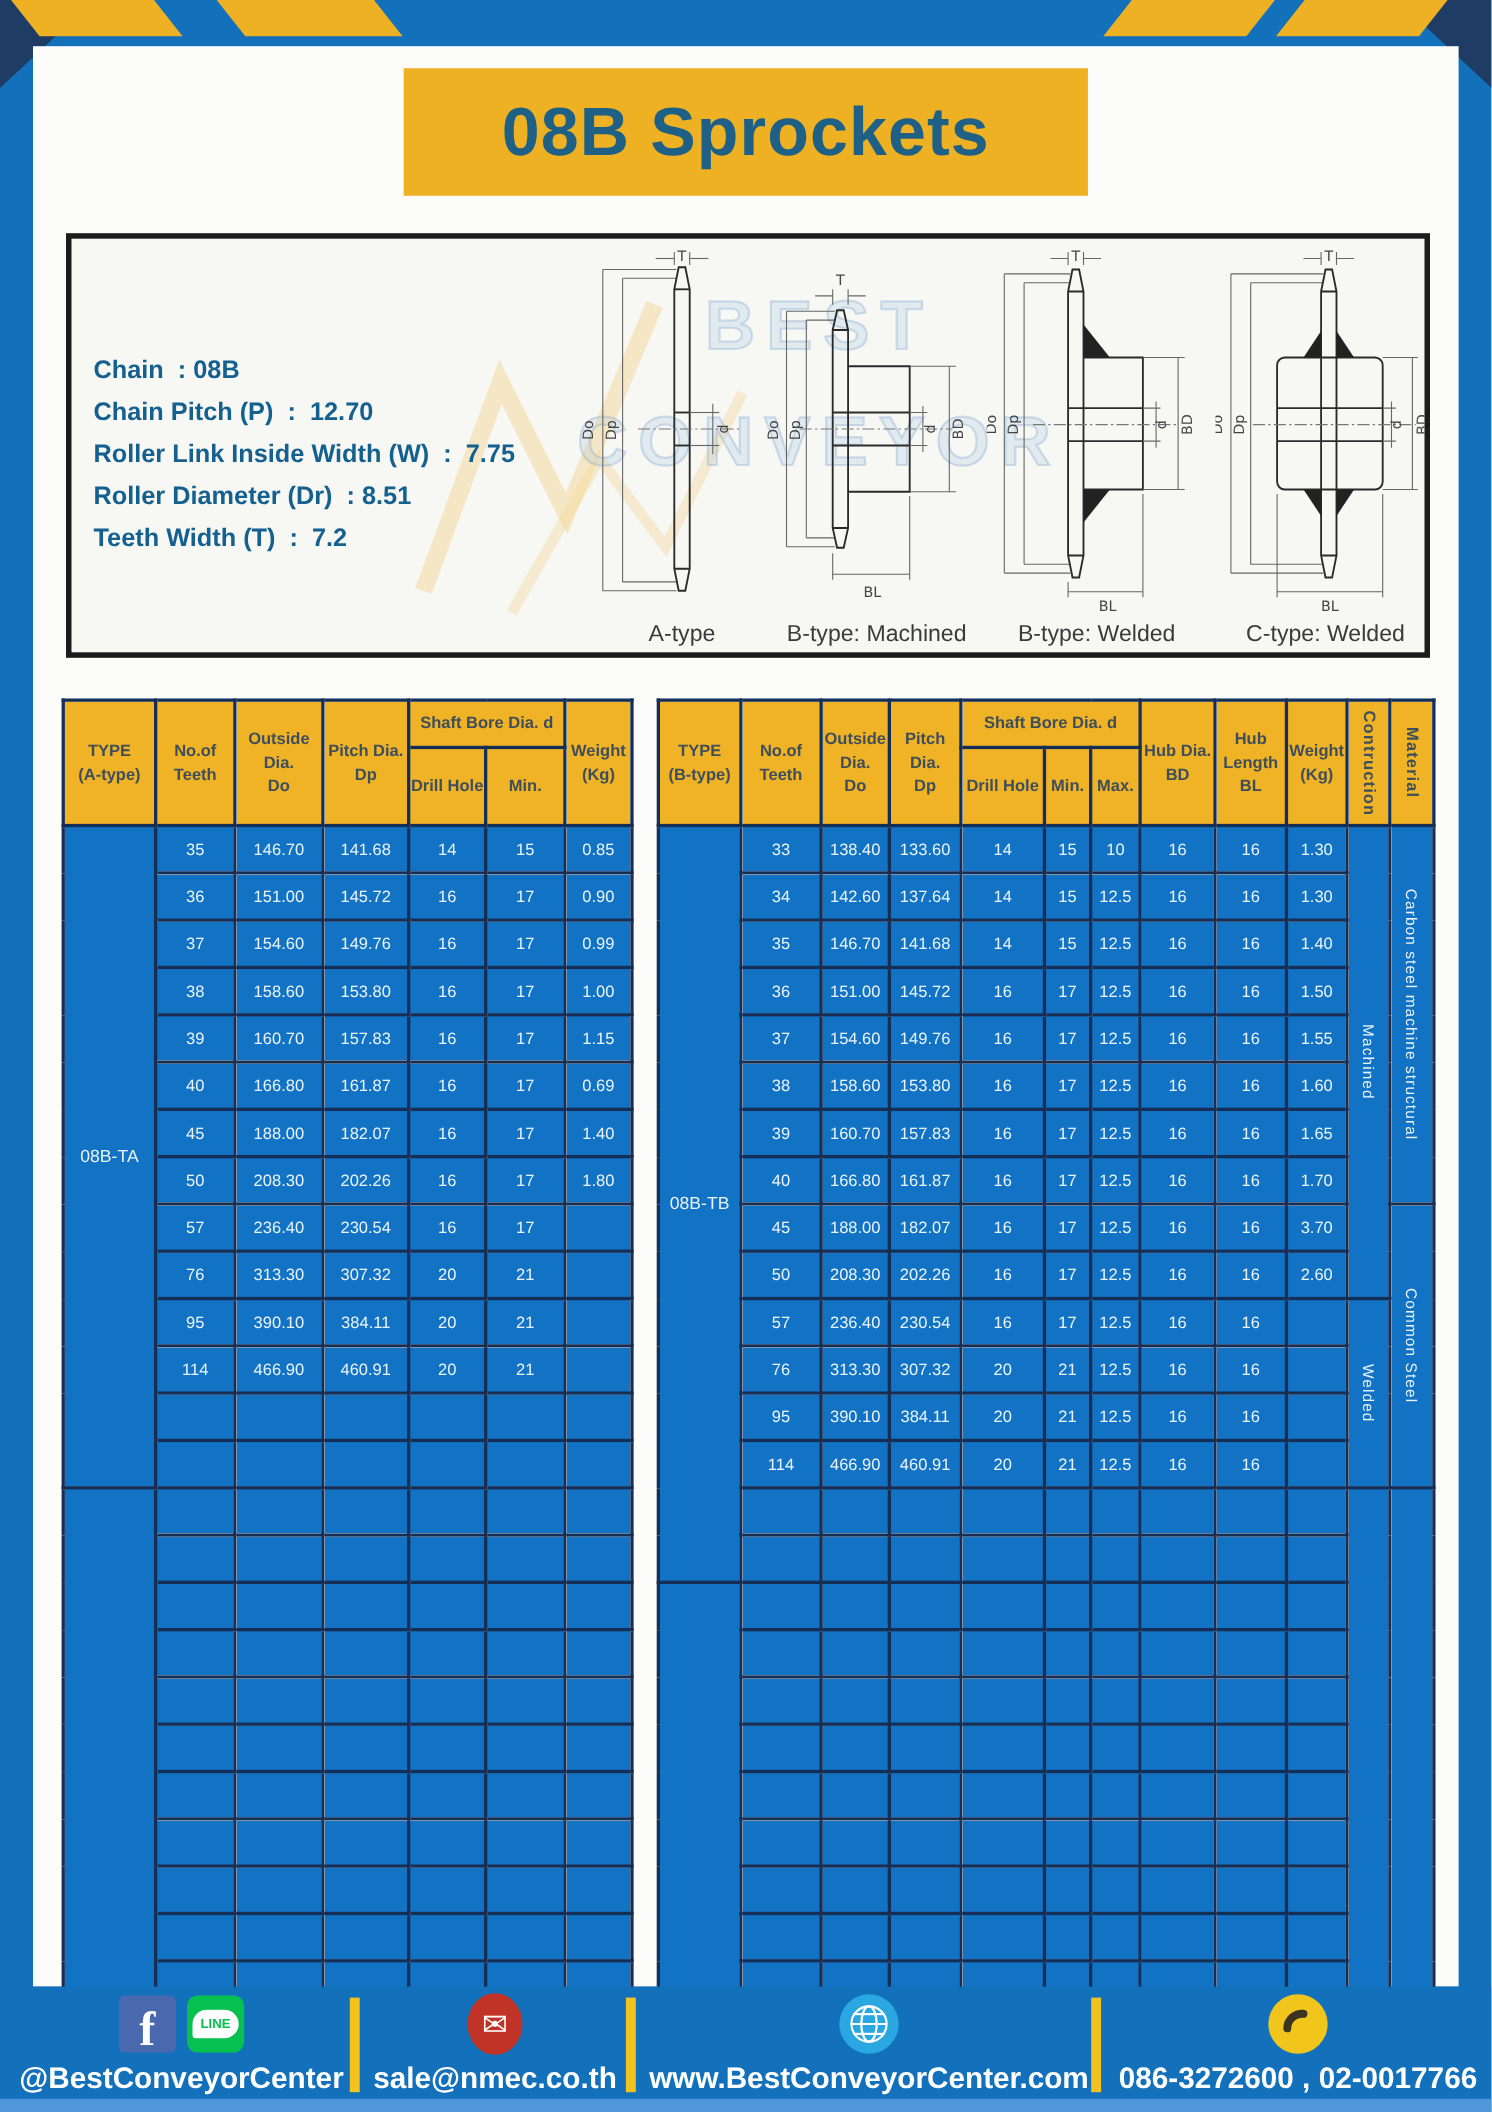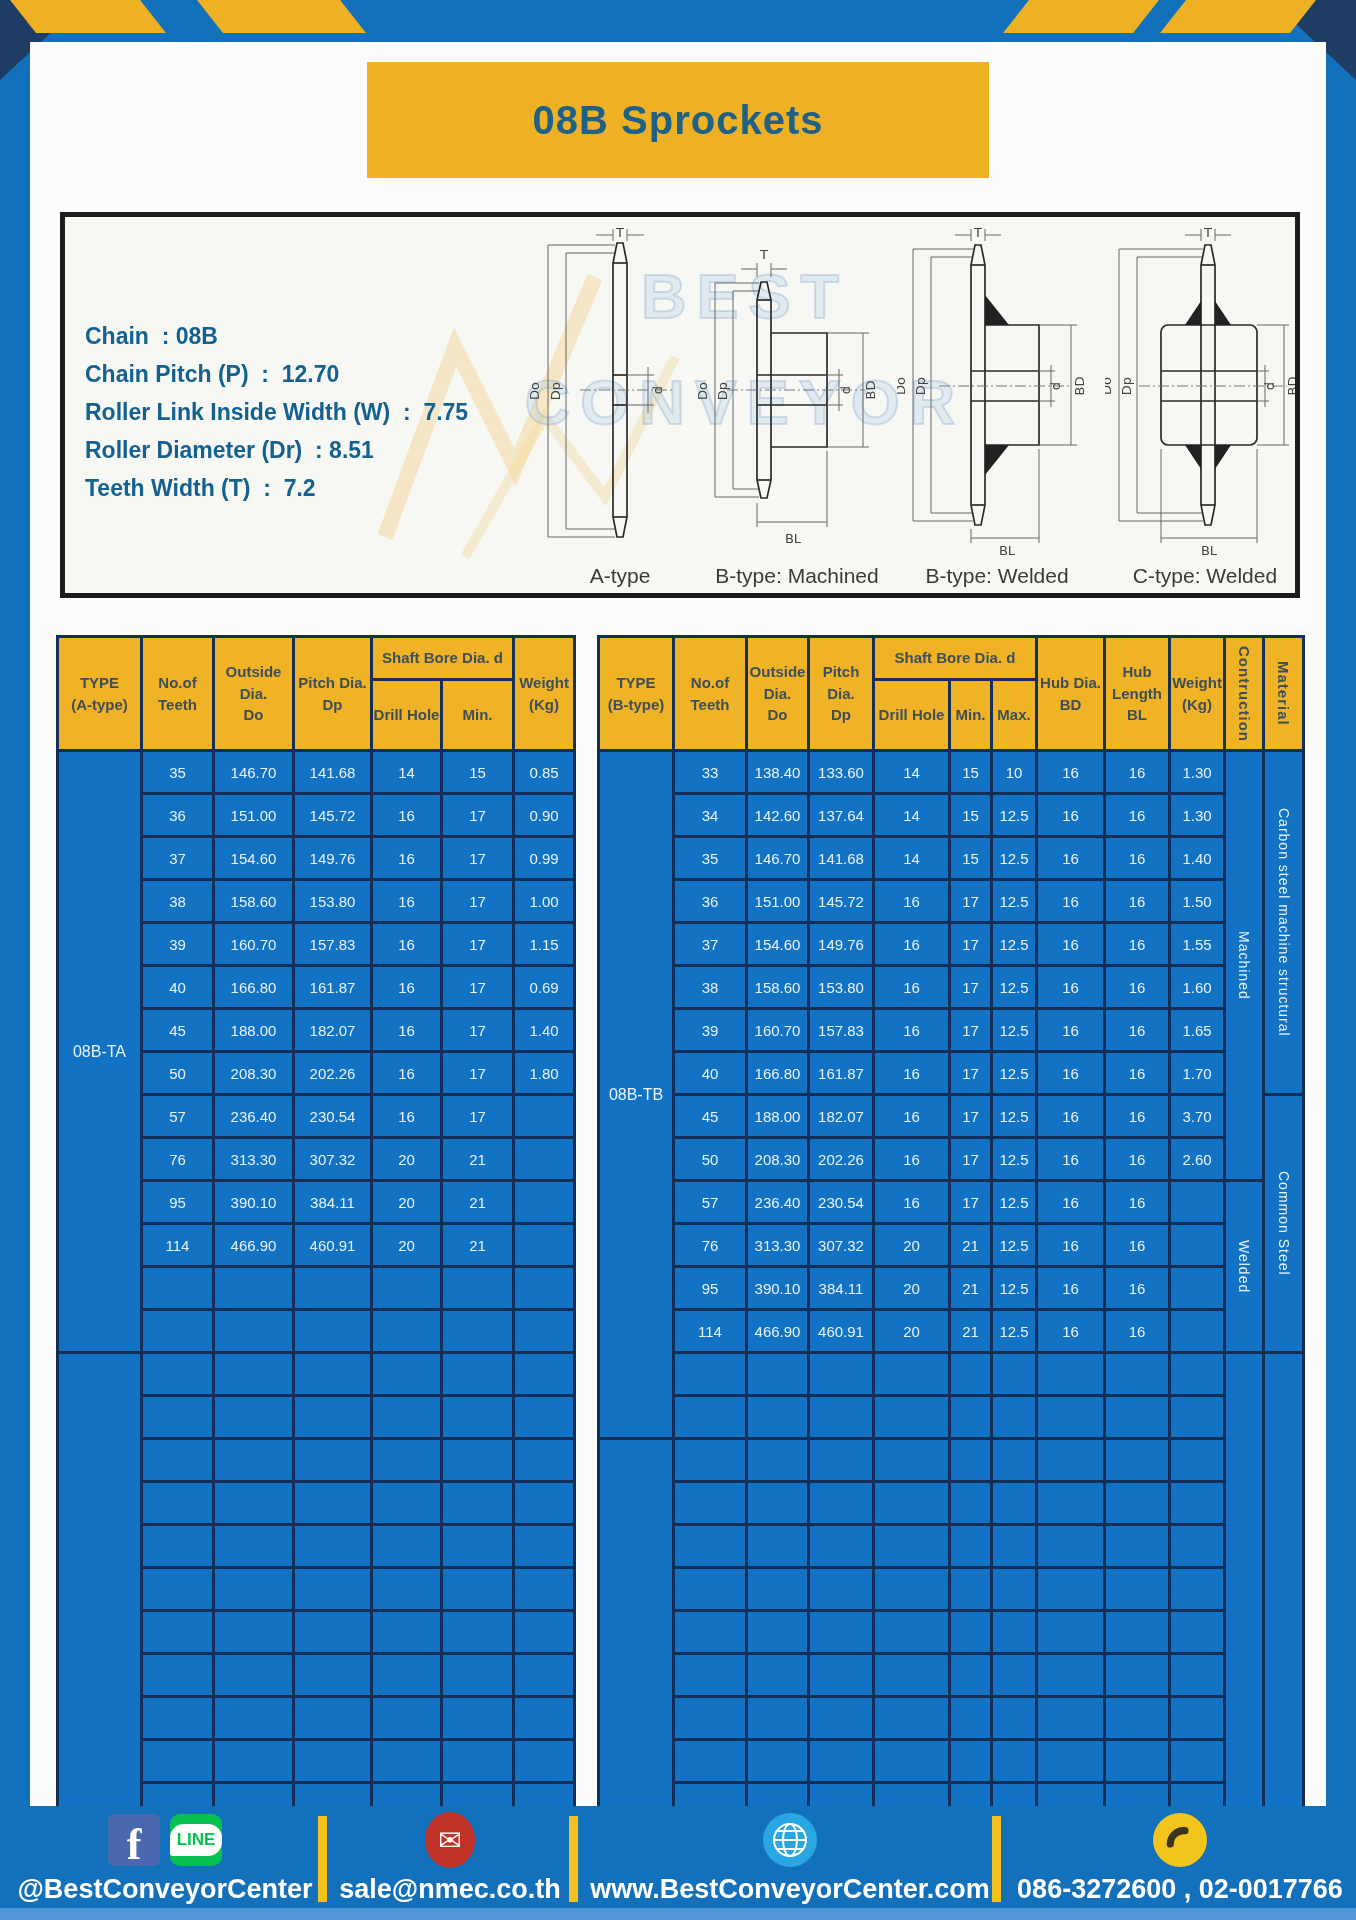--- a/index.html
+++ b/index.html
@@ -8,7 +8,7 @@
   .top-decor{position:absolute;left:0;top:0;}
   .content{position:absolute;left:30px;top:42px;width:1296px;height:1764px;background:#fcfcfb;}
   .banner{position:absolute;left:367px;top:62px;width:622px;height:116px;background:#efb124;display:flex;align-items:center;justify-content:center;}
-  .banner h1{margin:0;font-size:40px;font-weight:800;color:#1e6086;letter-spacing:1px;}
+  .banner h1{margin:0;font-size:62px;font-weight:800;color:#1e6086;letter-spacing:1px;}
   .panel{position:absolute;left:60px;top:212px;width:1240px;height:386px;background:#f7f7f4;border:5px solid #1c1c1c;box-sizing:border-box;overflow:hidden;}
   .specs{position:absolute;left:20px;top:100px;}
   .spec-line{font-size:23px;font-weight:700;color:#14608f;line-height:38px;white-space:pre;}

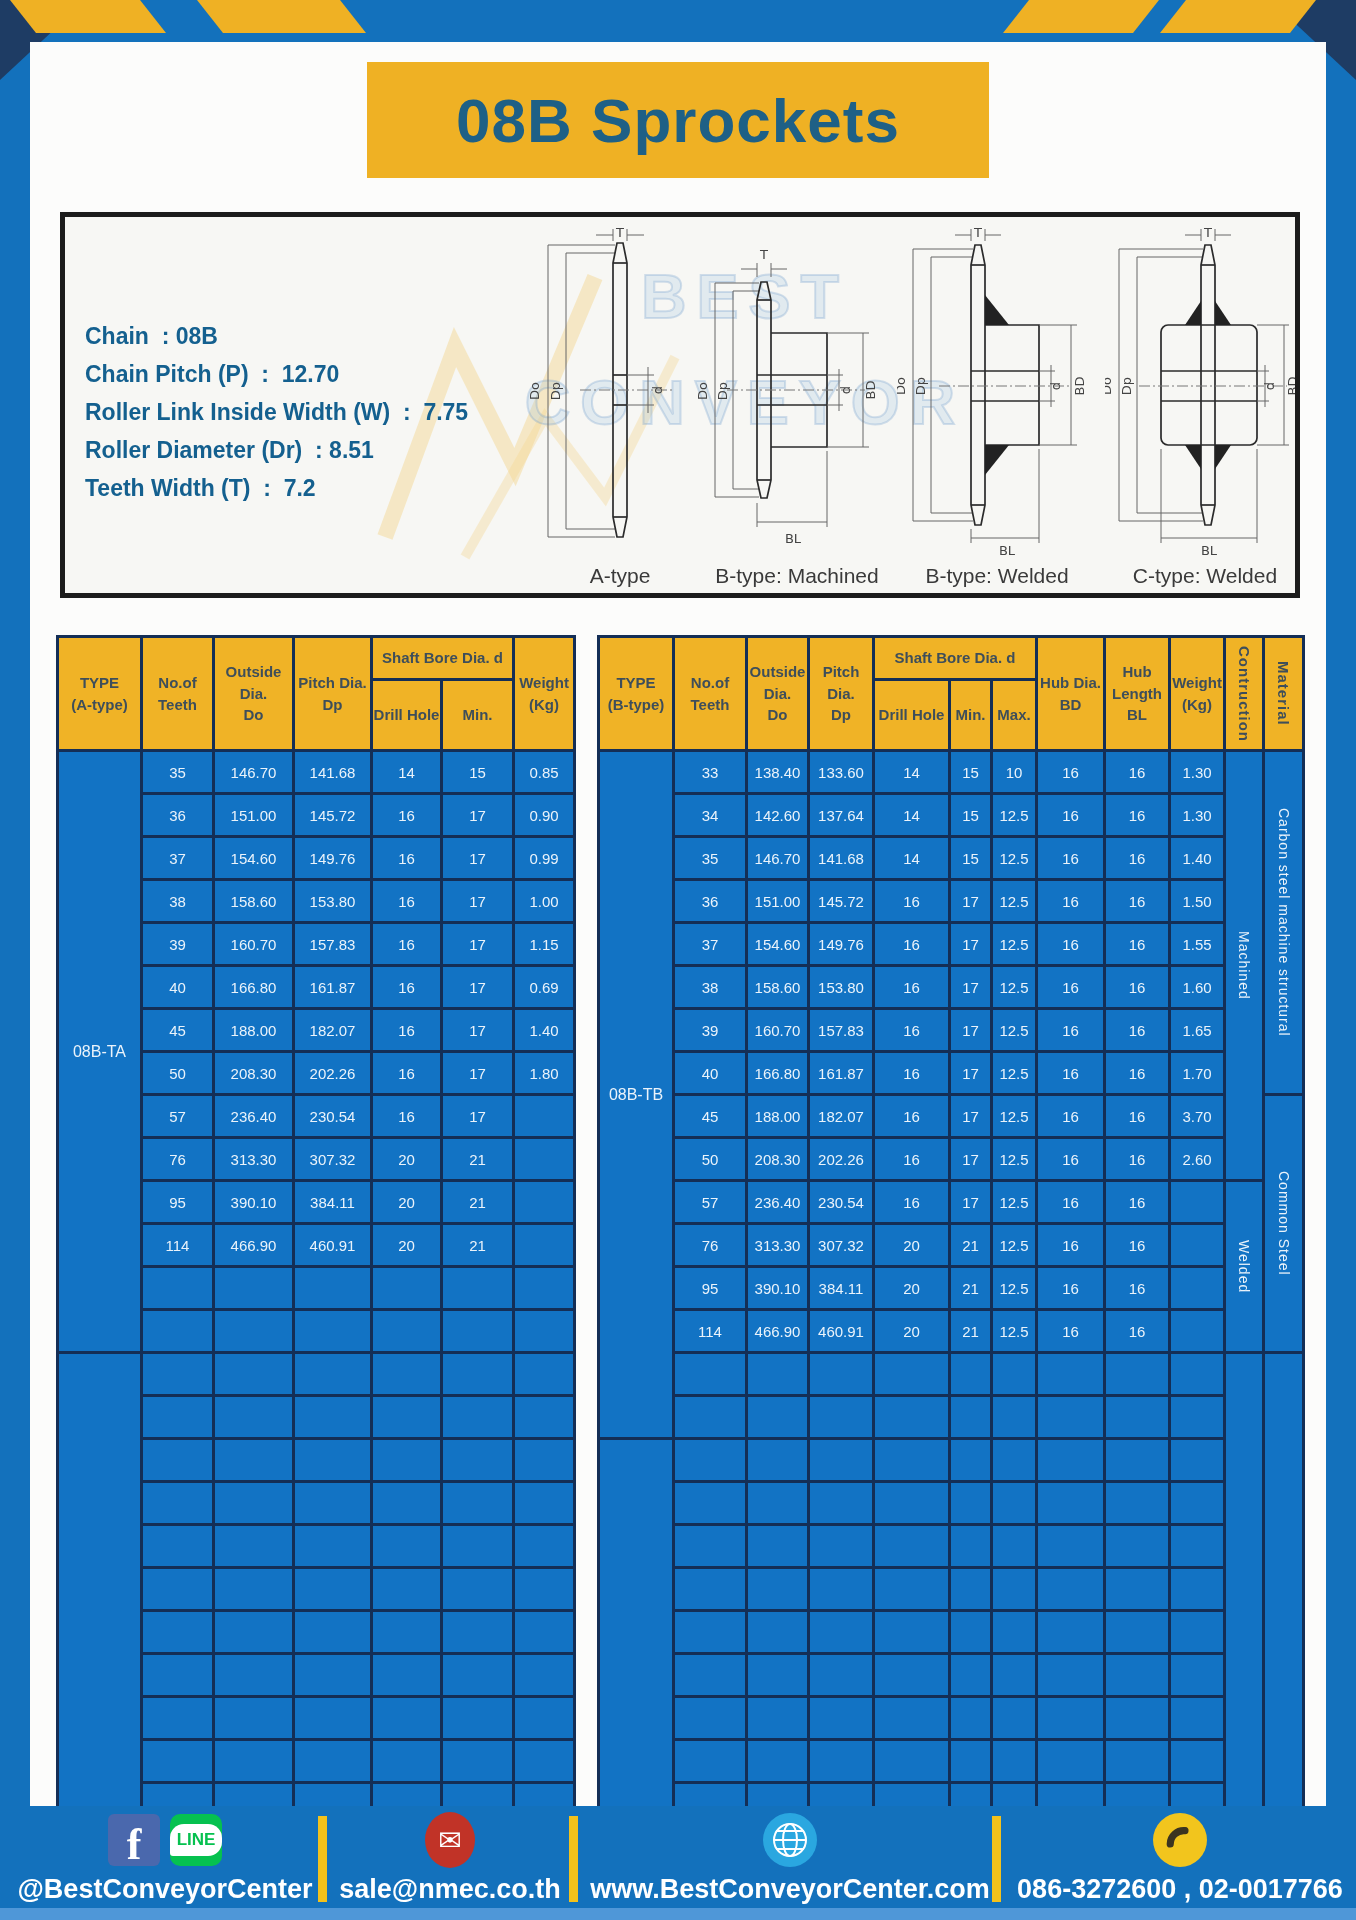--- a/index.html
+++ b/index.html
@@ -43,7 +43,7 @@
   .flabel{color:#ffffff;font-size:27px;font-weight:700;white-space:nowrap;}
   .fb{width:52px;height:52px;background:#4a68ad;border-radius:6px;color:#fff;font-size:44px;font-weight:800;display:flex;align-items:flex-end;justify-content:center;font-family:"Liberation Serif",serif;line-height:.95;}
   .lineic{width:52px;height:52px;background:#06c14f;border-radius:10px;display:flex;align-items:center;justify-content:center;}
-  .linebub{background:#fff;border-radius:14px 14px 14px 3px;padding:6px 7px;color:#06c14f;font-size:17px;font-weight:800;}
+  .linebub{background:#fff;border-radius:14px 14px 14px 3px;padding:6px 7px;color:#06c14f;font-size:12px;font-weight:800;}
   .mail{width:50px;height:56px;background:#c13327;border-radius:50%;display:flex;align-items:center;justify-content:center;color:#fff;font-size:28px;}
   .globe{width:54px;height:54px;background:#2aa7e0;border-radius:50%;display:flex;align-items:center;justify-content:center;}
   .phone{width:54px;height:54px;background:#f2c51d;border-radius:50%;display:flex;align-items:center;justify-content:center;}

